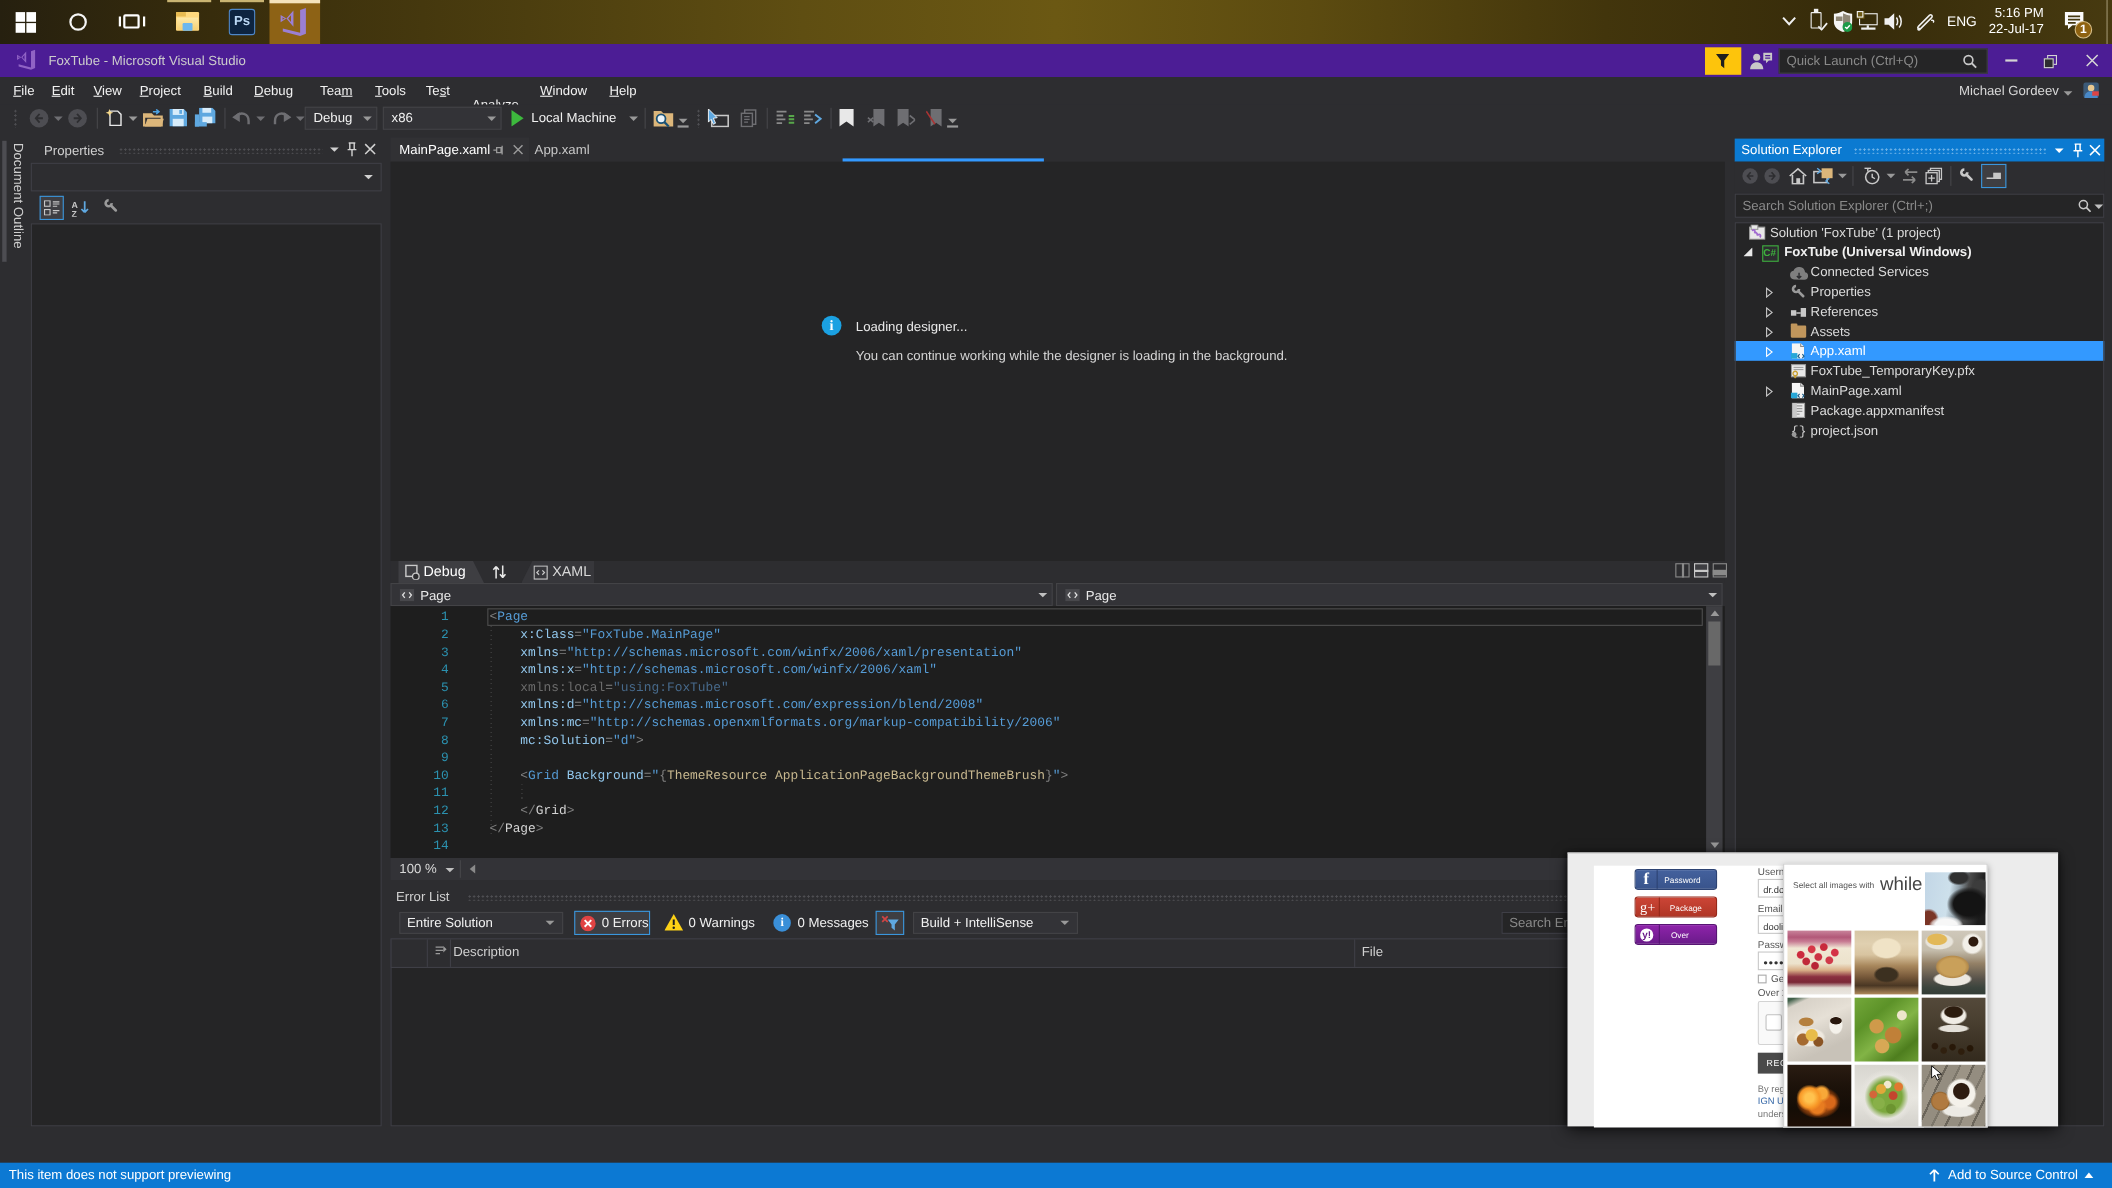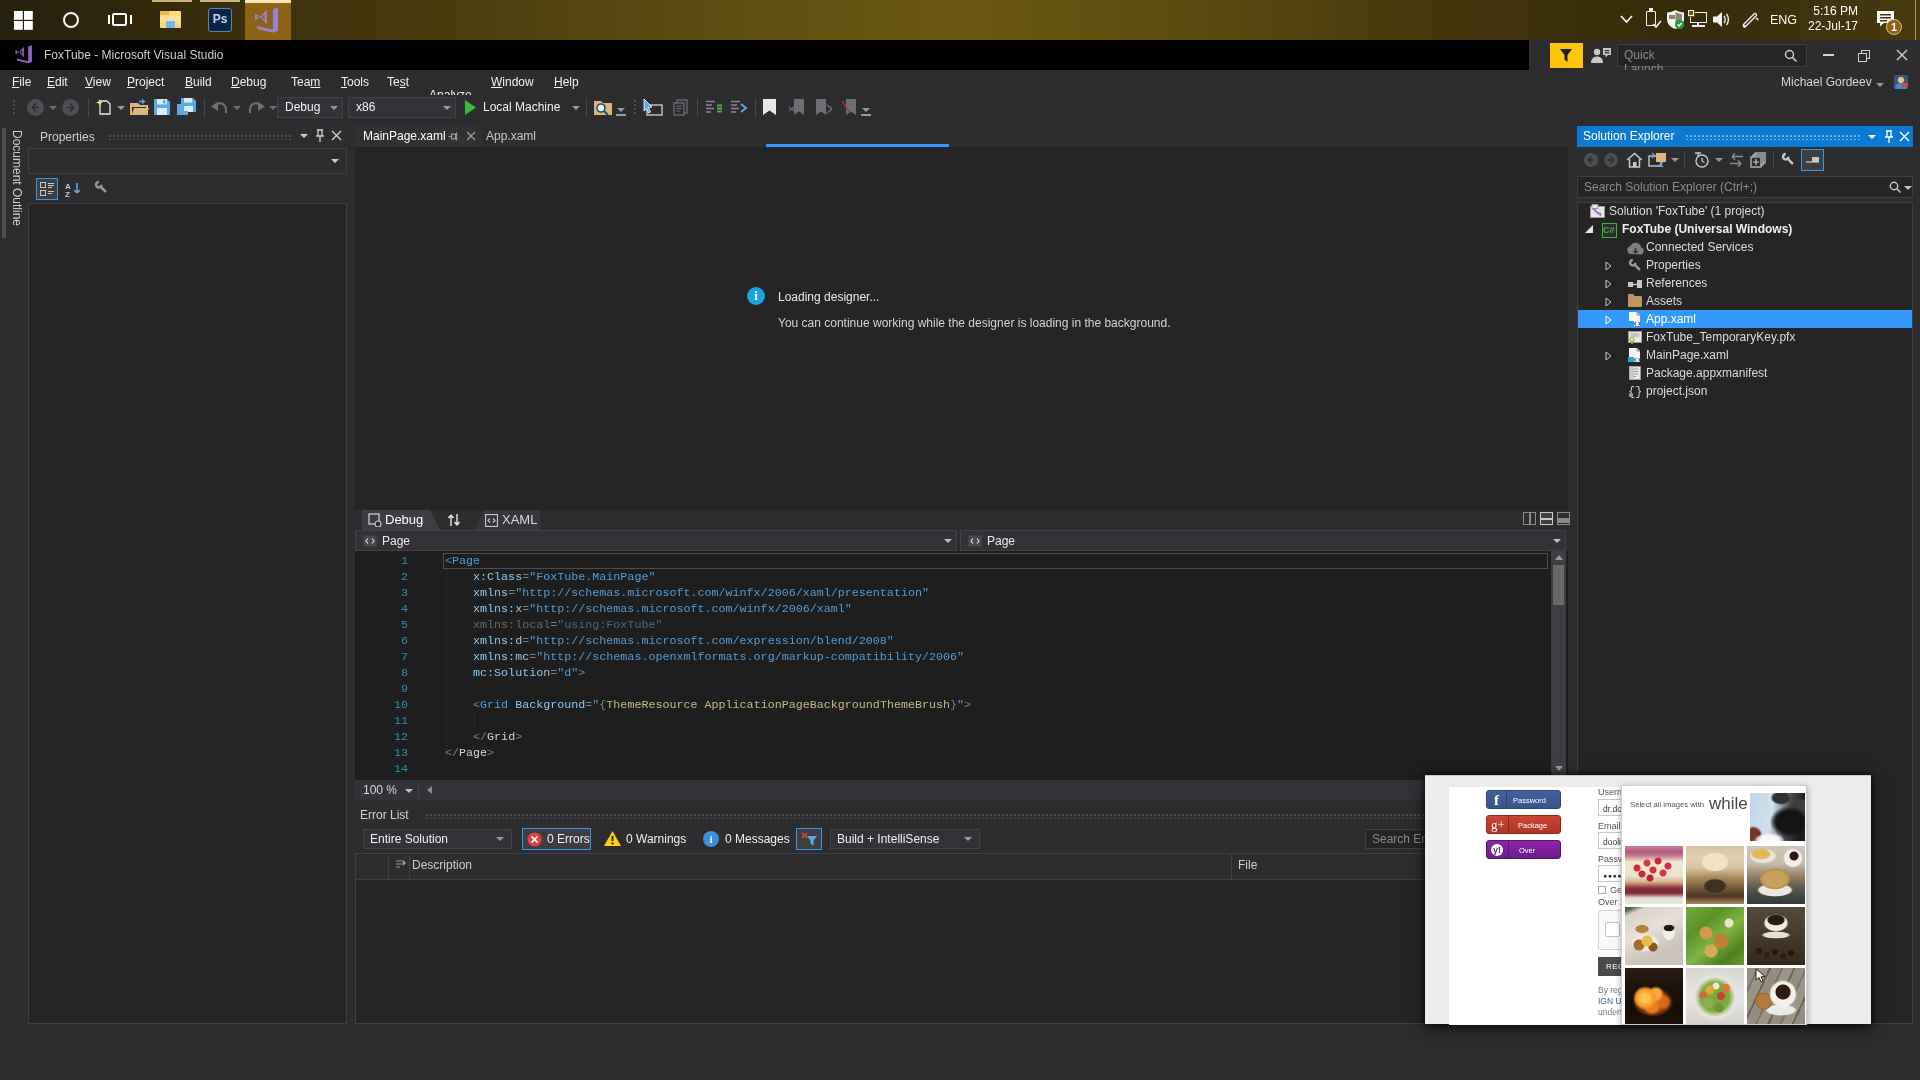--- a/index.html
+++ b/index.html
@@ -13,7 +13,7 @@
     background:linear-gradient(90deg,#26200f 0%,#372c0c 10%,#4c3e0f 25%,#5f4e12 38%,#6b5813 50%,#5c4b10 62%,#42350c 76%,#362b0a 88%,#473a10 100%); }
 
   
-  #titlebar { left:0; top:40px; width:1529px; height:30px; background:#000000; }
+  #titlebar { left:0; top:40px; width:1920px; height:30px; background:#4c1d95; }
   #menubar  { left:0; top:70px; width:1920px; height:25px; background:#2d2d30; color:#f1f1f1; font-size:12px; }
   #toolbar  { left:0; top:95px; width:1920px; height:25px; background:#2d2d30; }
 

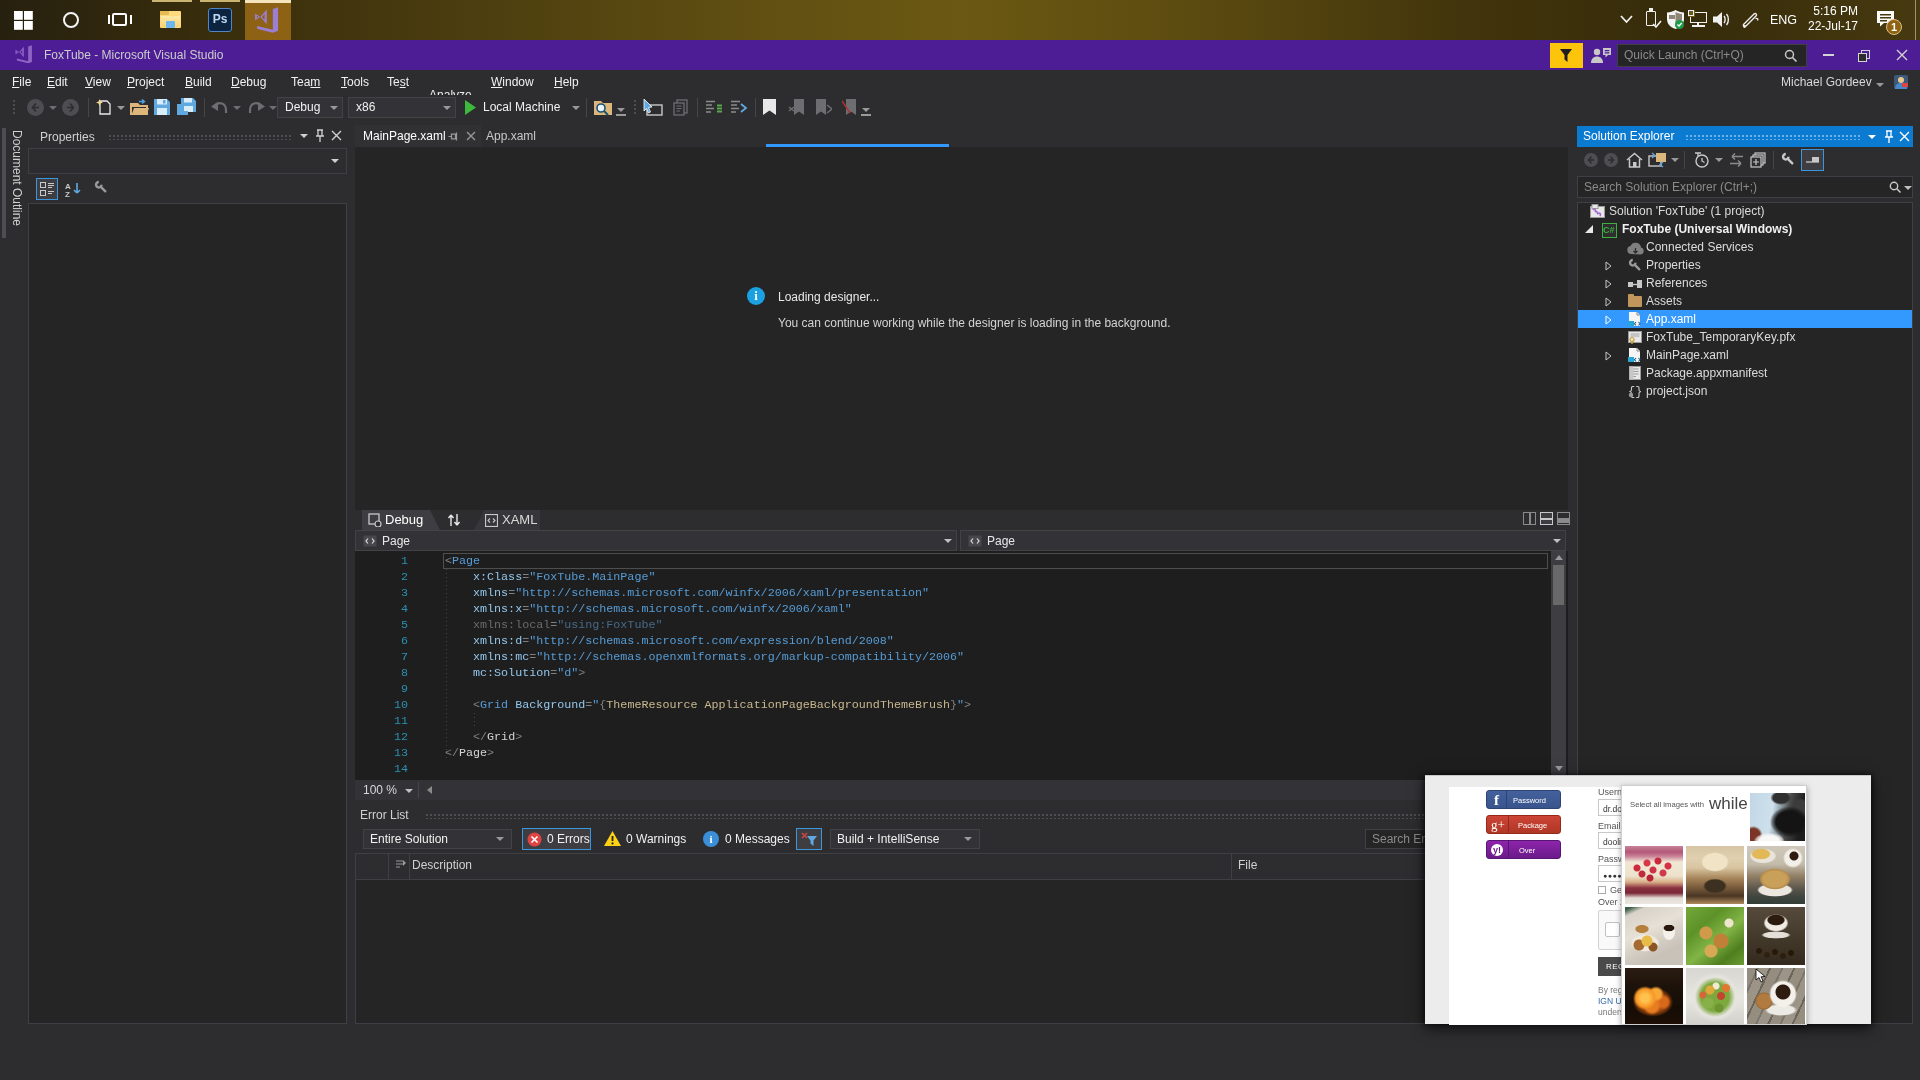--- a/index.html
+++ b/index.html
@@ -661,6 +661,14 @@
       </div>
       <div class="abs" style="left:0;top:77px;width:336px;height:822px;border:1px solid #3f3f46;pointer-events:none"></div>
     </div>
+  </div>
+  <div id="statusbar" class="abs">
+    <div class="abs" style="left:8px;top:4px">This item does not support previewing</div>
+    <svg class="abs" style="left:1753px;top:5px" width="11" height="13">
+        <path d="M5.5 12 V2 M5.5 1.5 L1.5 5.5 M5.5 1.5 L9.5 5.5" stroke="#fff" stroke-width="1.6" fill="none"></path>
+      </svg>
+    <div class="abs" style="left:1771px;top:4px">Add to Source Control</div>
+    <div class="abs" style="left:1895px;top:9px;width:0;height:0;border-left:4px solid transparent;border-right:4px solid transparent;border-bottom:5px solid #fff"></div>
   </div>
   <div id="floatwin" class="abs" style="left:1425px;top:775px;width:446px;height:249px;background:#ececec;box-shadow:0 4px 14px rgba(0,0,0,0.7), -2px 0 4px rgba(0,0,0,0.35), 2px 0 4px rgba(0,0,0,0.35);border-top:1px solid #c8c8c8">
     <div class="abs" style="left:24px;top:11px;width:300px;height:238px;background:#ffffff"></div>

